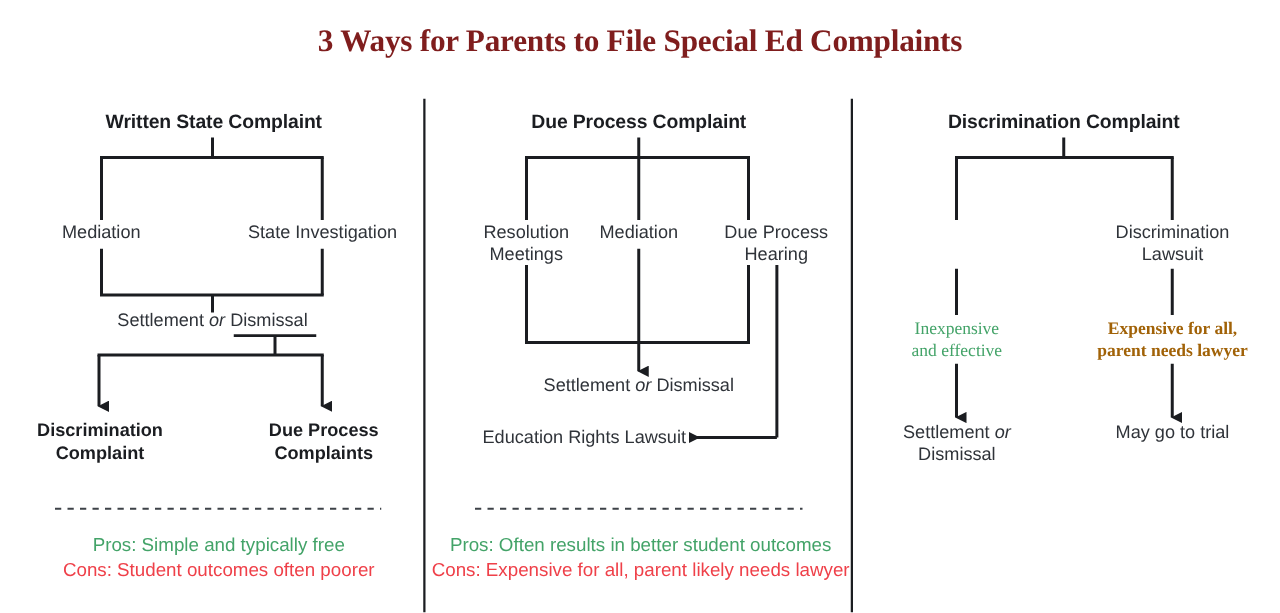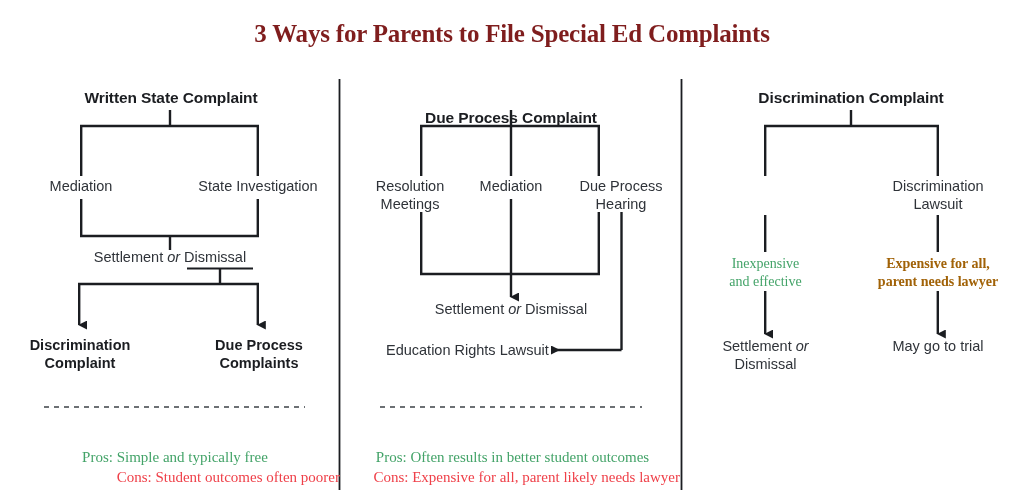--- a/index.html
+++ b/index.html
@@ -174,7 +174,7 @@
     <div class="cons">Cons: Student outcomes often poorer</div>
   </div>
 
-  <div class="lbl col-header" style="left:361px; top:89px; width:300px;margin-top:20px;">Due Process Complaint</div>
+  <div class="lbl col-header" style="left:361px; top:89px; width:300px;">Due Process Complaint</div>
 
   <div class="lbl node" style="left:344px; top:178px; width:132px;">Resolution
 Meetings</div>

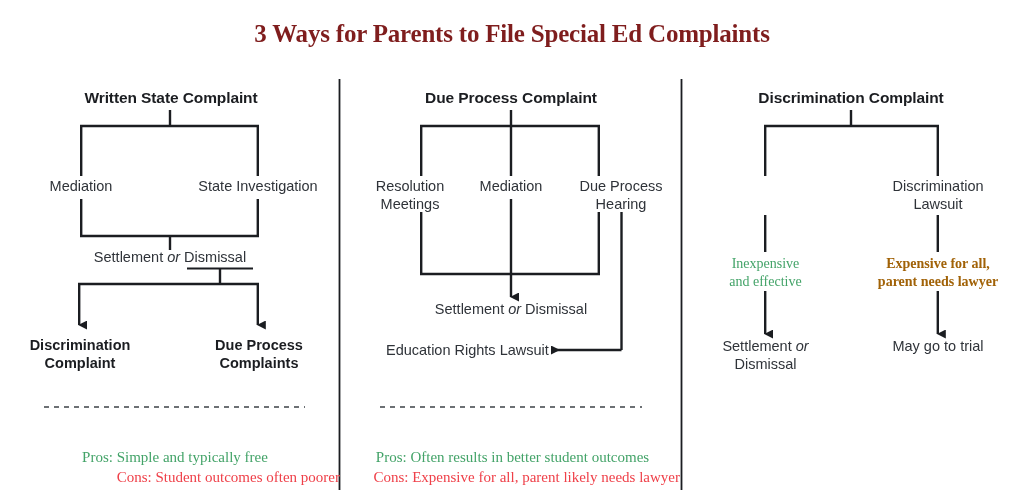--- a/index.html
+++ b/index.html
@@ -176,7 +176,7 @@
 
   <div class="lbl col-header" style="left:361px; top:89px; width:300px;">Due Process Complaint</div>
 
-  <div class="lbl node" style="left:344px; top:178px; width:132px;">Resolution
+  <div class="lbl node" style="left:355px; top:178px; width:132px;">Resolution
 Meetings</div>
 
   <div class="lbl node" style="left:451px; top:178px; width:120px;">Mediation</div>

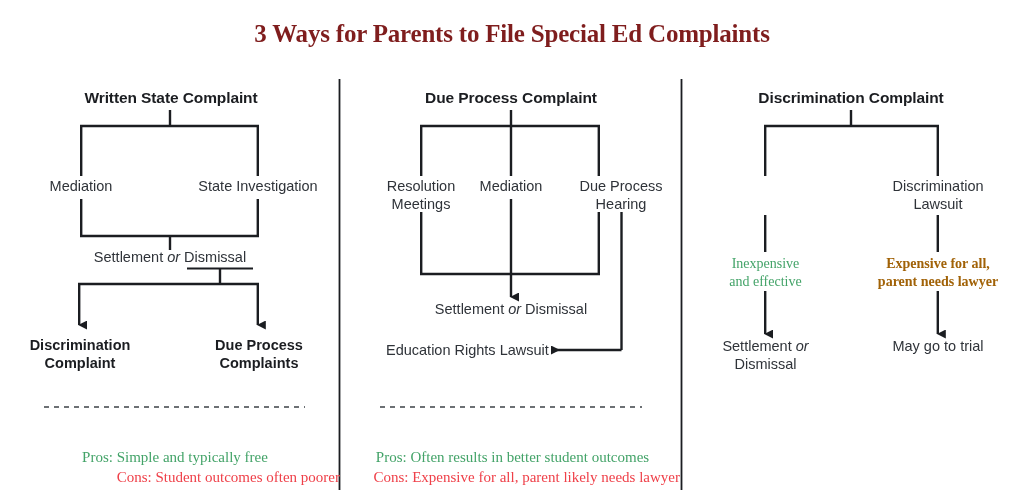--- a/index.html
+++ b/index.html
@@ -75,10 +75,9 @@
   .proscons {
     position: absolute;
     text-align: center;
-    font-family: Liberation Serif, serif;
+    font-family: Liberation Sans, sans-serif;
     font-size: 15px;
     line-height: 1.35;
-    margin-top: 20px;
   }
   .proscons .pros { color: #43a368; }
   .proscons .cons { color: #ef4049; text-align: right; }

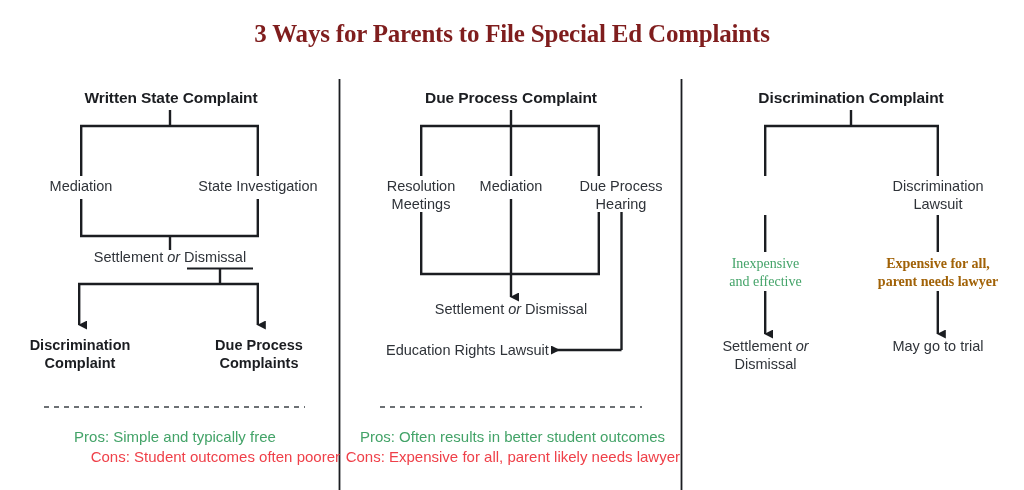--- a/index.html
+++ b/index.html
@@ -80,7 +80,7 @@
     line-height: 1.35;
   }
   .proscons .pros { color: #43a368; }
-  .proscons .cons { color: #ef4049; text-align: right; }
+  .proscons .cons { color: #ef4049; }
   .ital { font-style: italic; }
 </style>
 </head>

